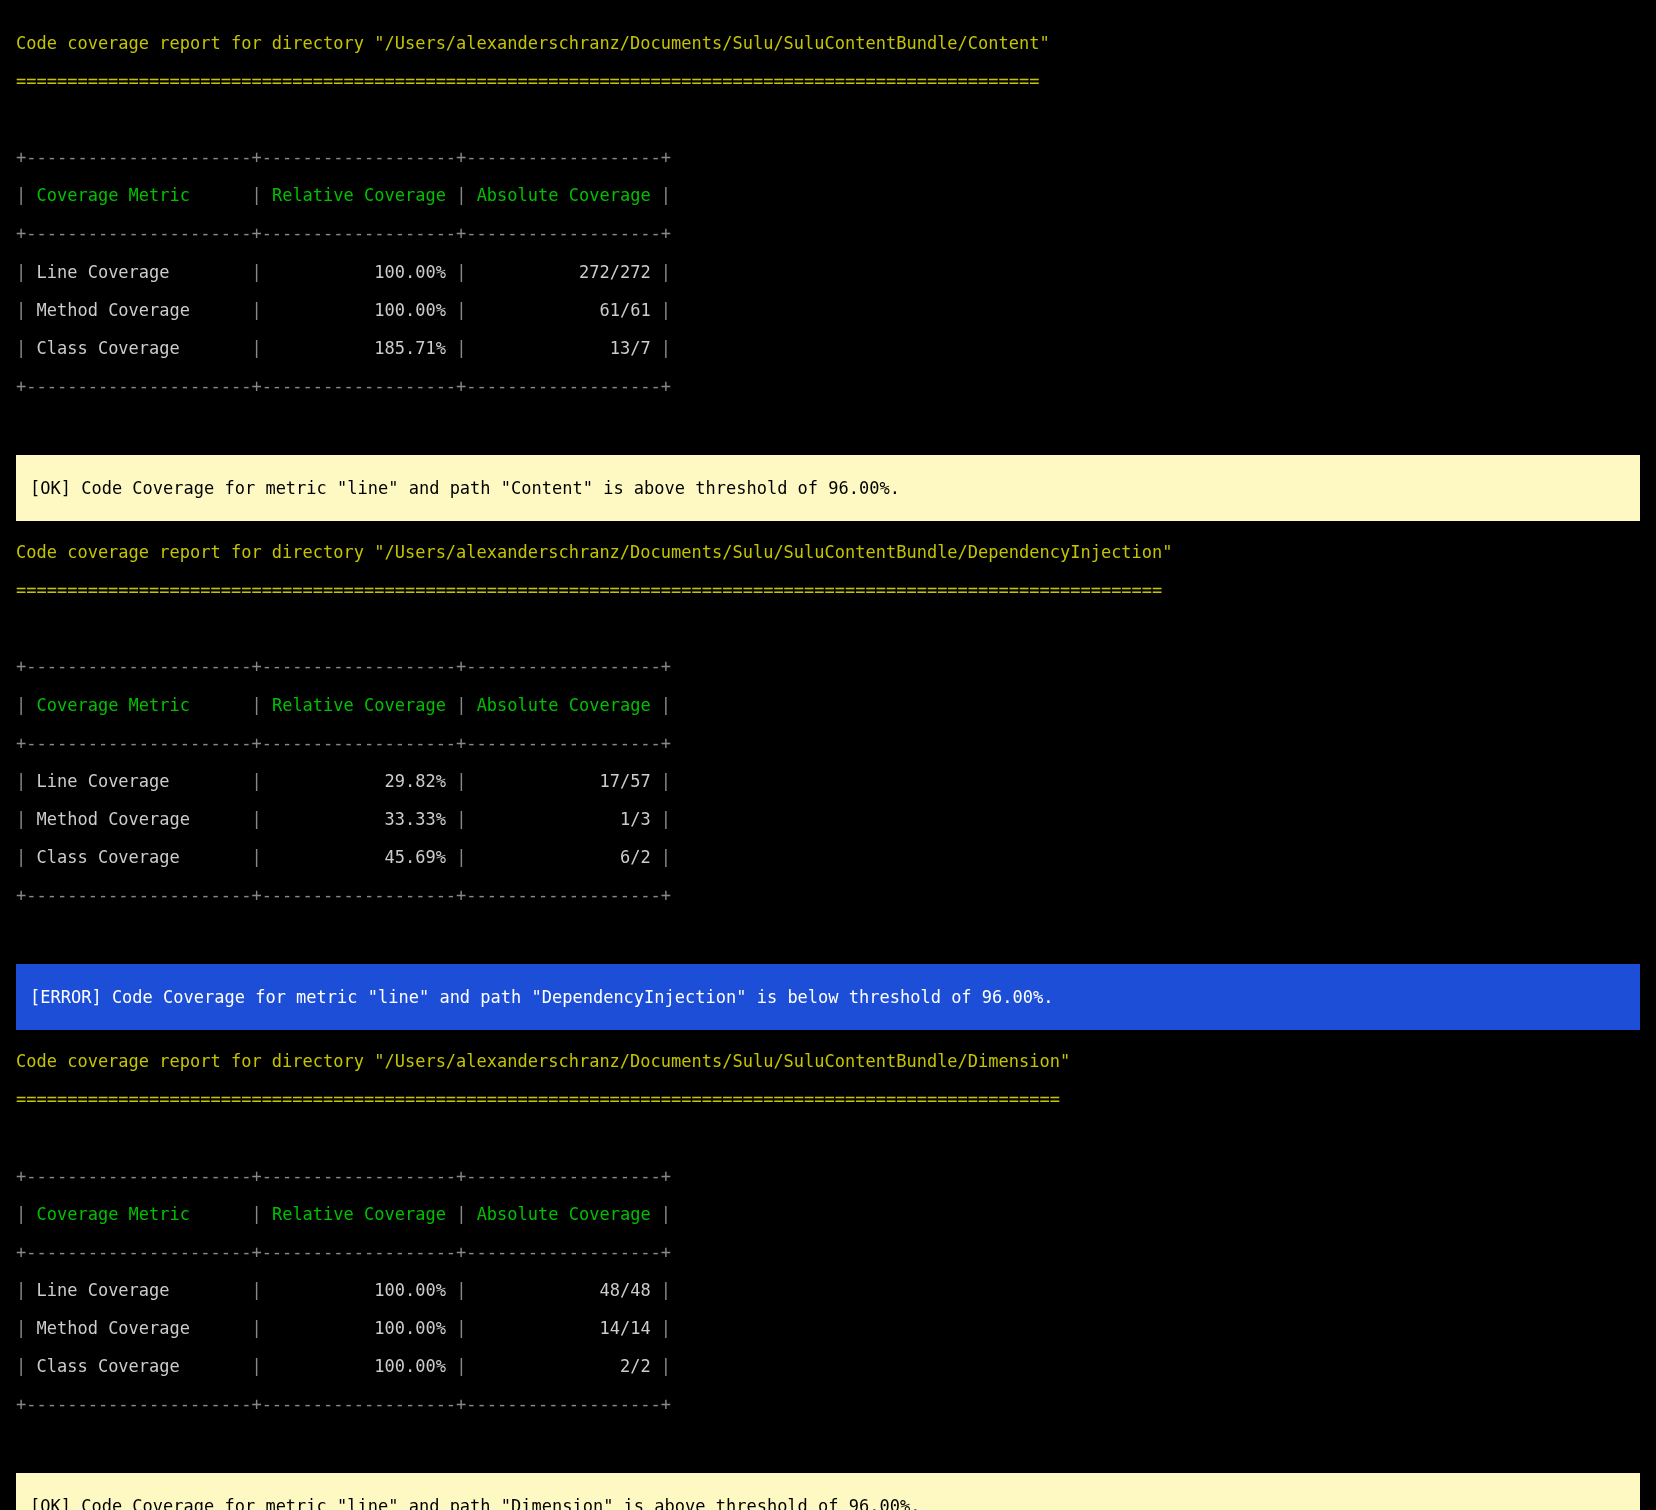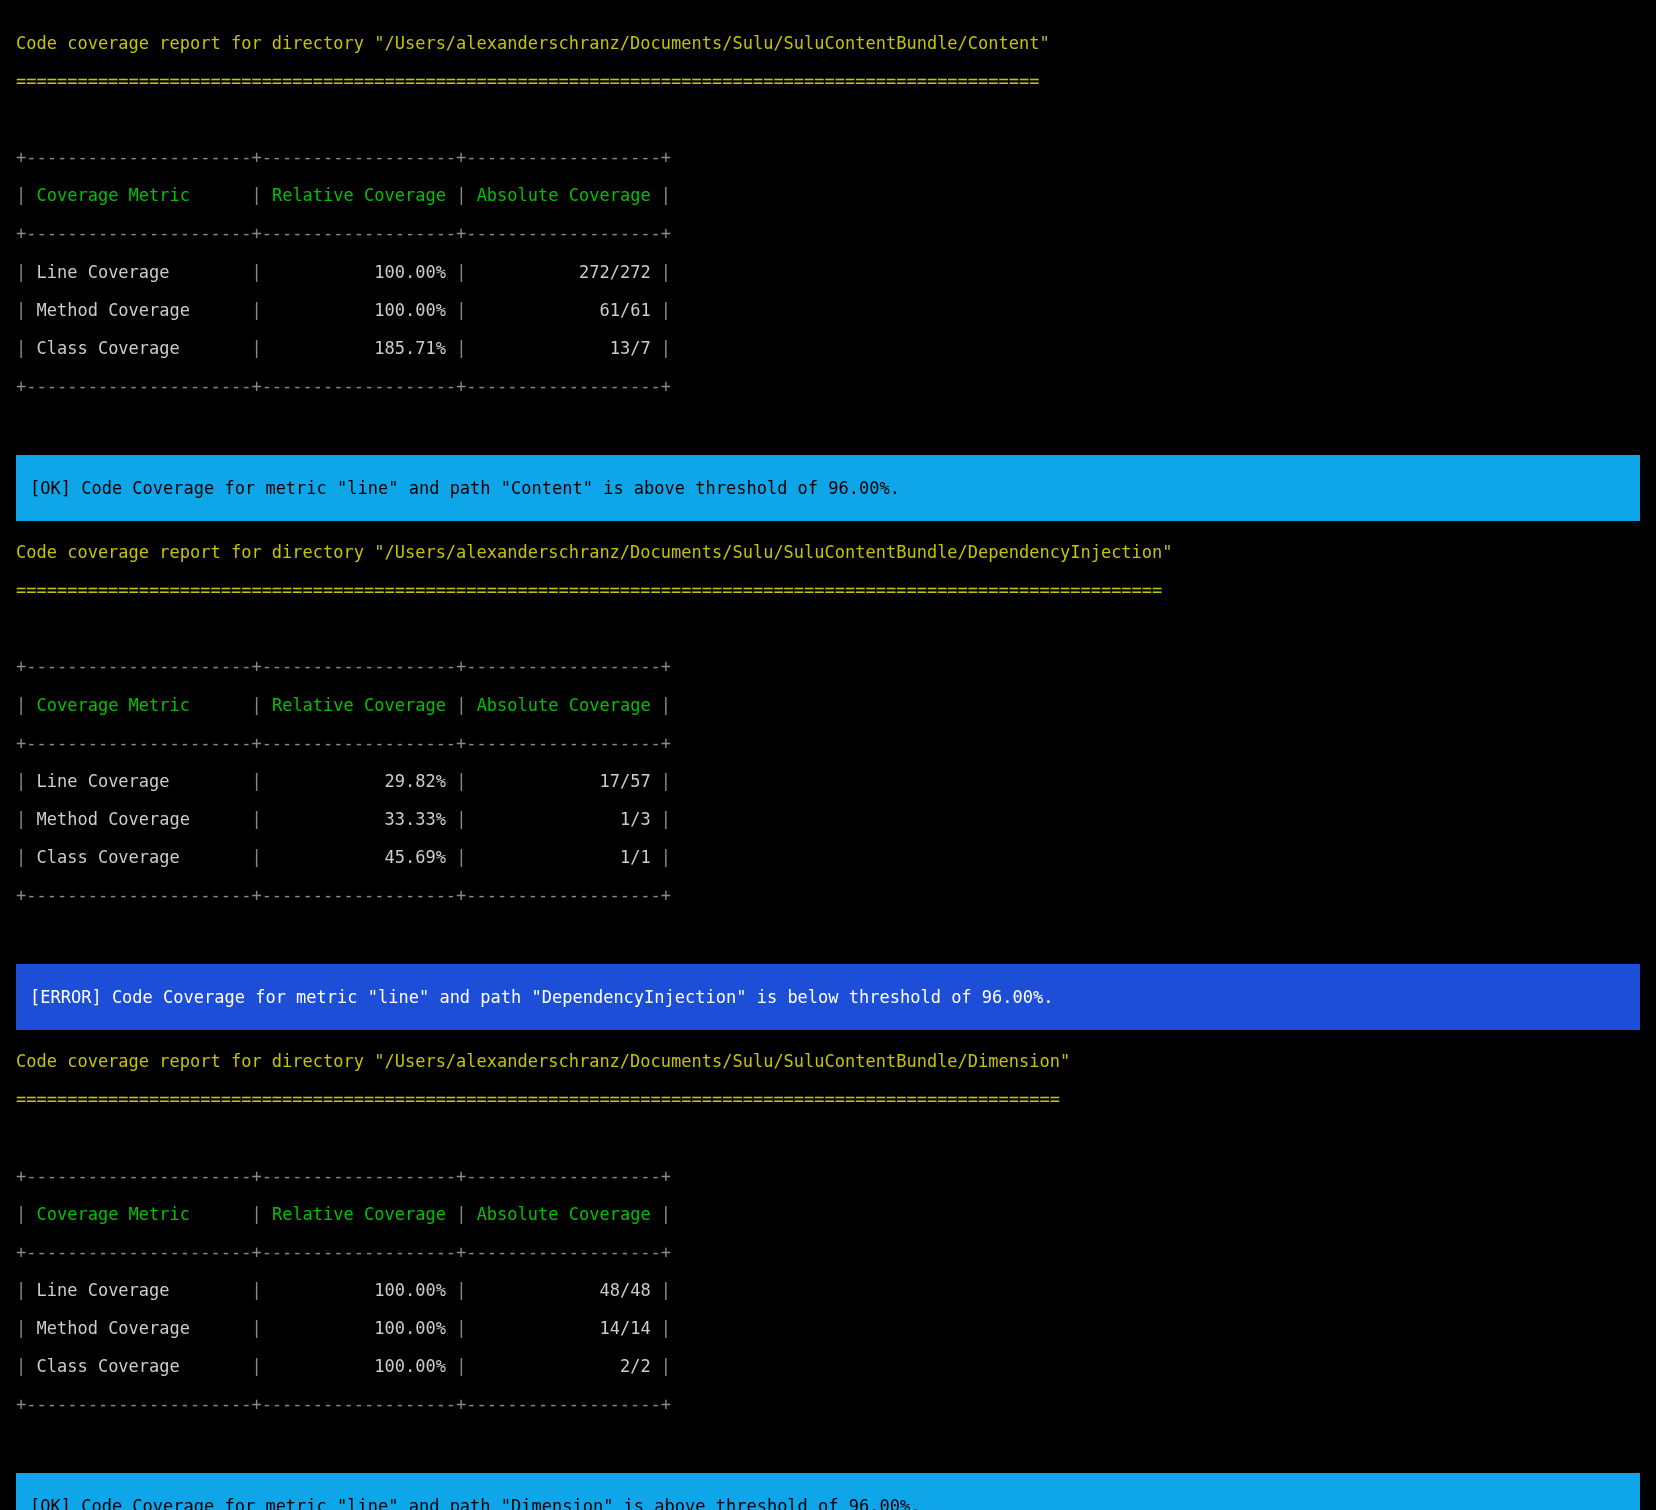--- a/index.html
+++ b/index.html
@@ -42,7 +42,7 @@
       width: 100%;
     }
     .status-ok {
-      background: #0ea5e9;
+      background: #fef9c3;
     }
     .status-error {
       background: #1d4ed8;

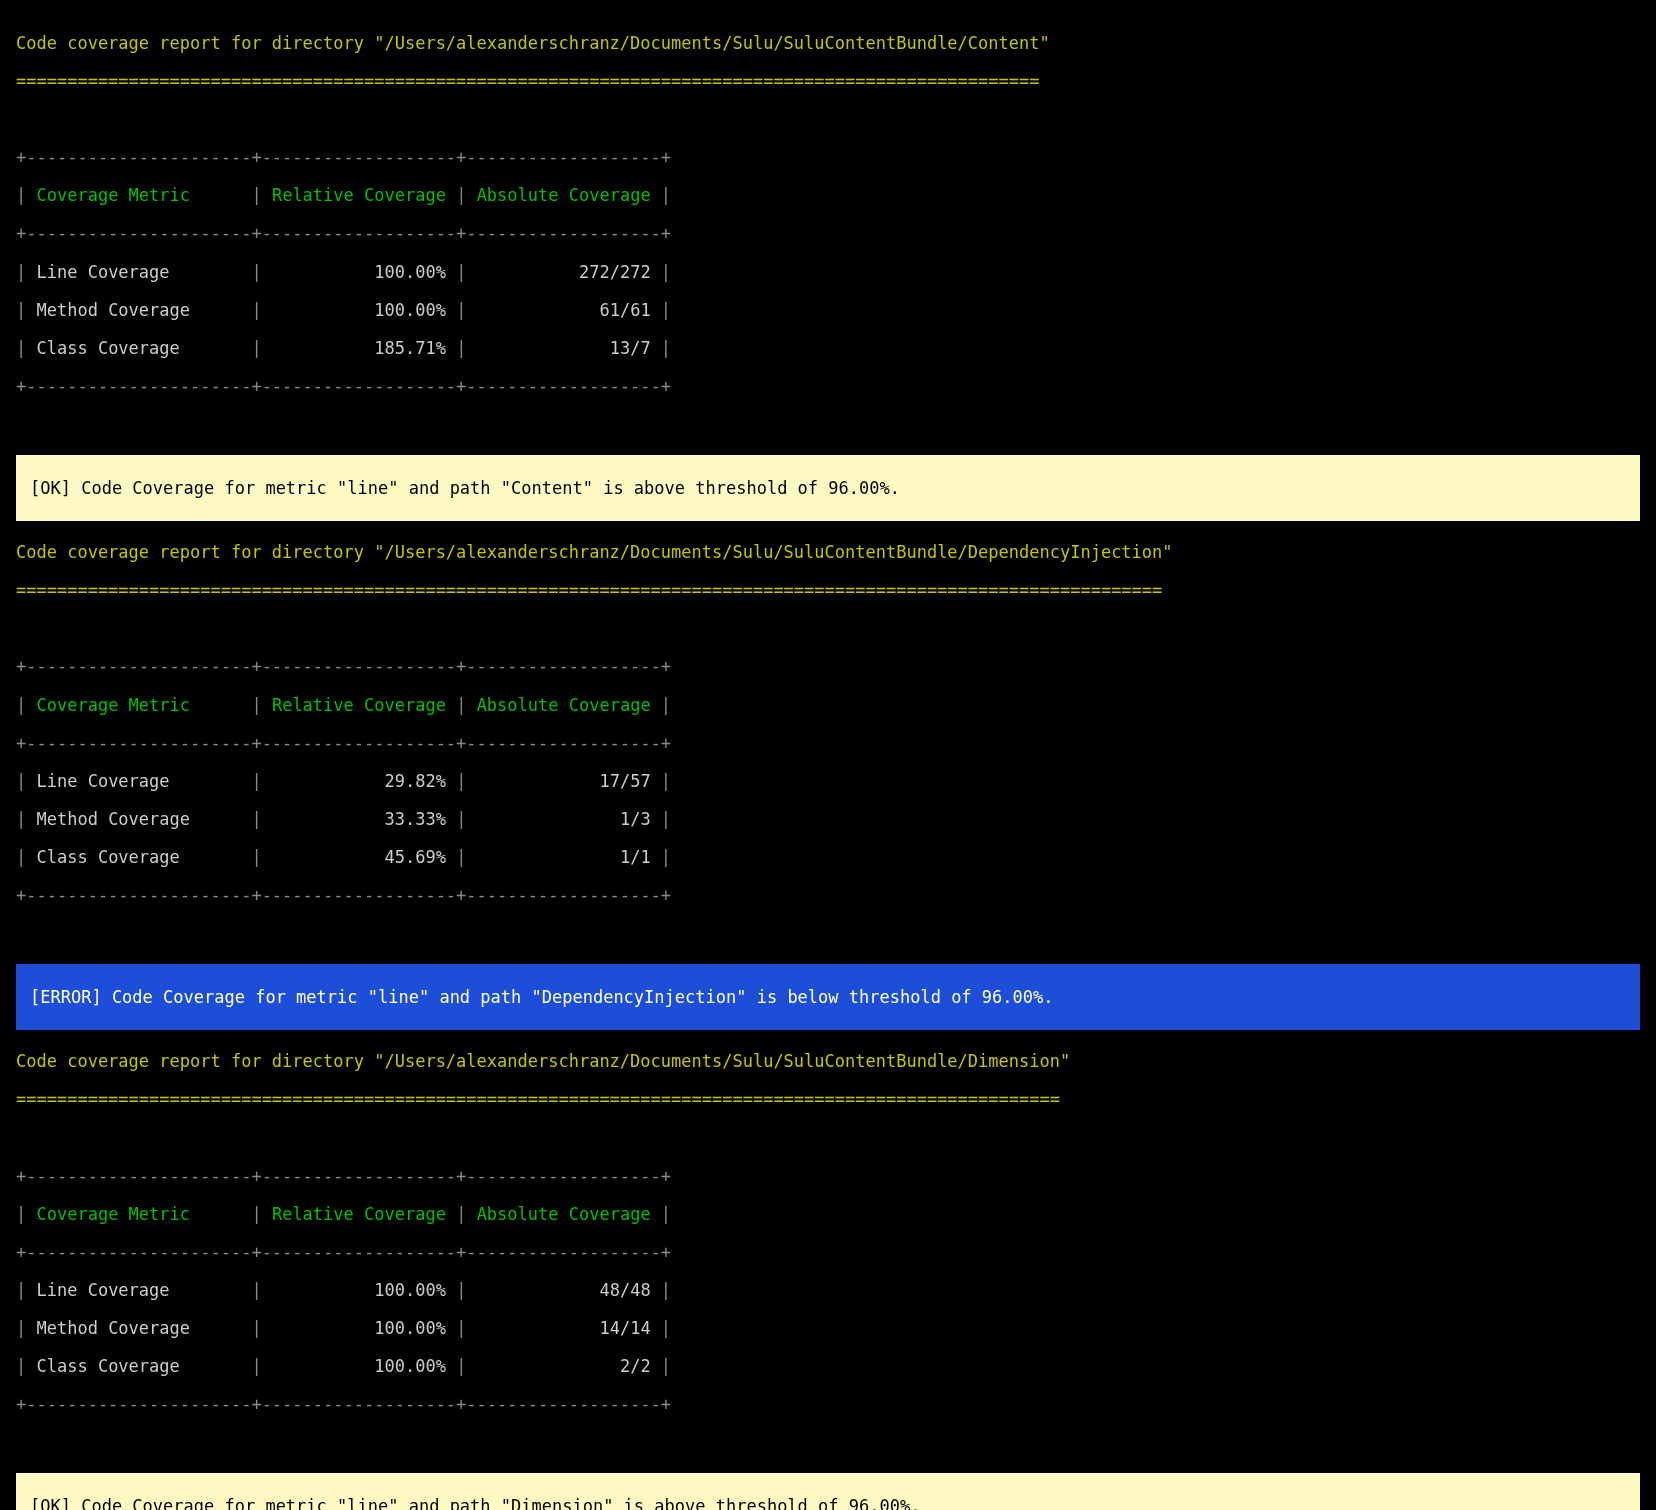--- a/index.html
+++ b/index.html
@@ -81,7 +81,7 @@
       <pre class="table-border">+----------------------+-------------------+-------------------+</pre>
       <pre><span class="table-border">| </span><span class="table-row">Line Coverage        </span><span class="table-border">|</span><span class="table-row">            29.82% </span><span class="table-border">|</span><span class="table-row">             17/57 </span><span class="table-border">|</span></pre>
       <pre><span class="table-border">| </span><span class="table-row">Method Coverage      </span><span class="table-border">|</span><span class="table-row">            33.33% </span><span class="table-border">|</span><span class="table-row">               1/3 </span><span class="table-border">|</span></pre>
-      <pre><span class="table-border">| </span><span class="table-row">Class Coverage       </span><span class="table-border">|</span><span class="table-row">            45.69% </span><span class="table-border">|</span><span class="table-row">               1/1 </span><span class="table-border">|</span></pre>
+      <pre><span class="table-border">| </span><span class="table-row">Class Coverage       </span><span class="table-border">|</span><span class="table-row">            45.69% </span><span class="table-border">|</span><span class="table-row">               6/2 </span><span class="table-border">|</span></pre>
       <pre class="table-border">+----------------------+-------------------+-------------------+</pre>
       <pre> </pre>
       <div class="status-box status-error"><span>[ERROR] Code Coverage for metric "line" and path "DependencyInjection" is below threshold of 96.00%.</span></div>

